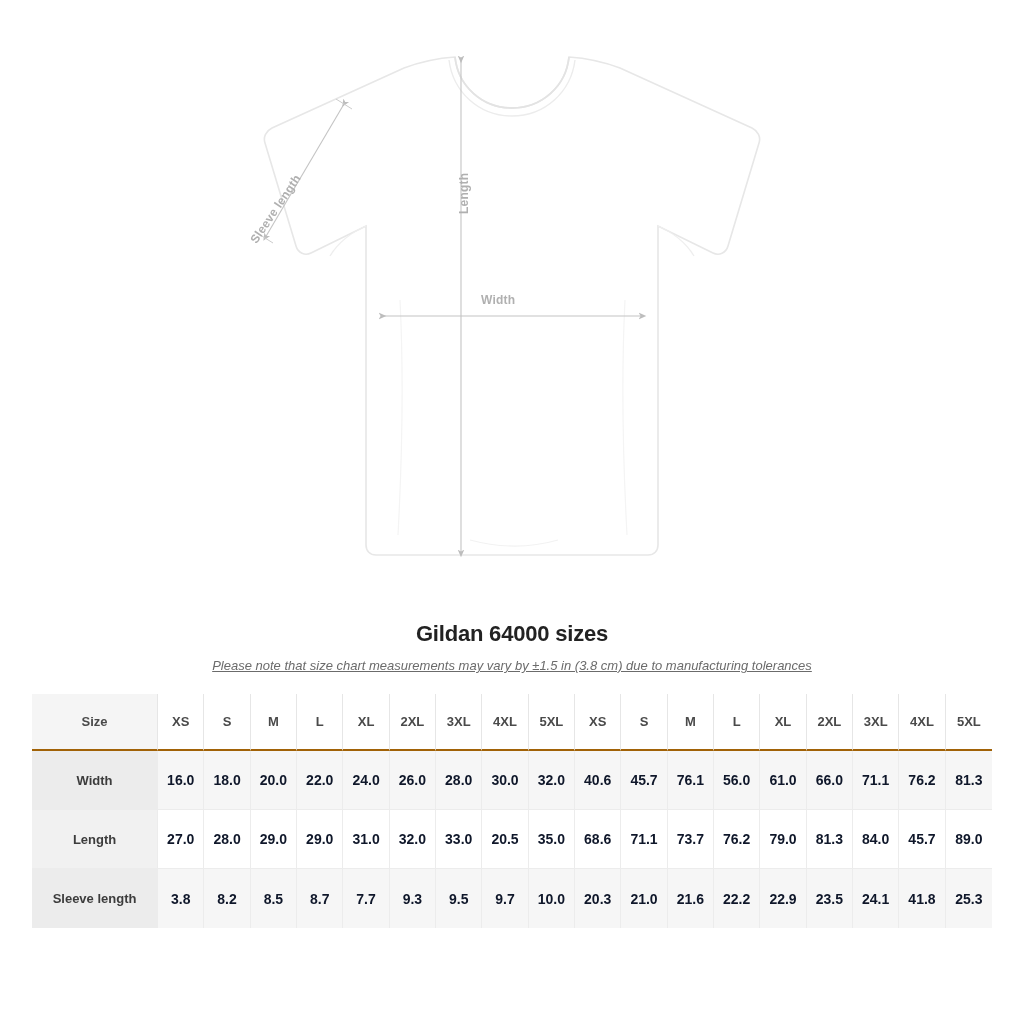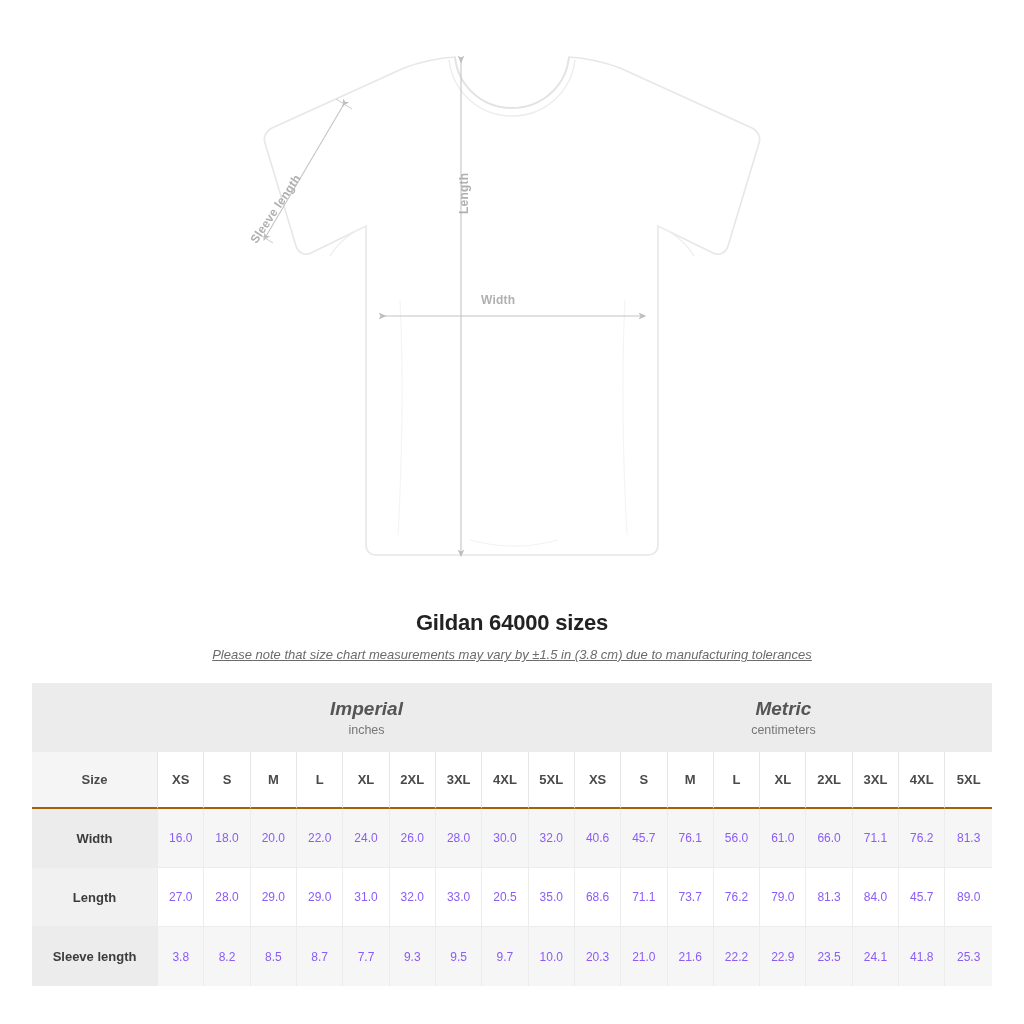--- a/index.html
+++ b/index.html
@@ -48,7 +48,7 @@
   
   #title-block {
     text-align: center;
-    margin-top: 20px;
+    margin-top: 31px;
   }
   #chart-title {
     font-size: 22px;

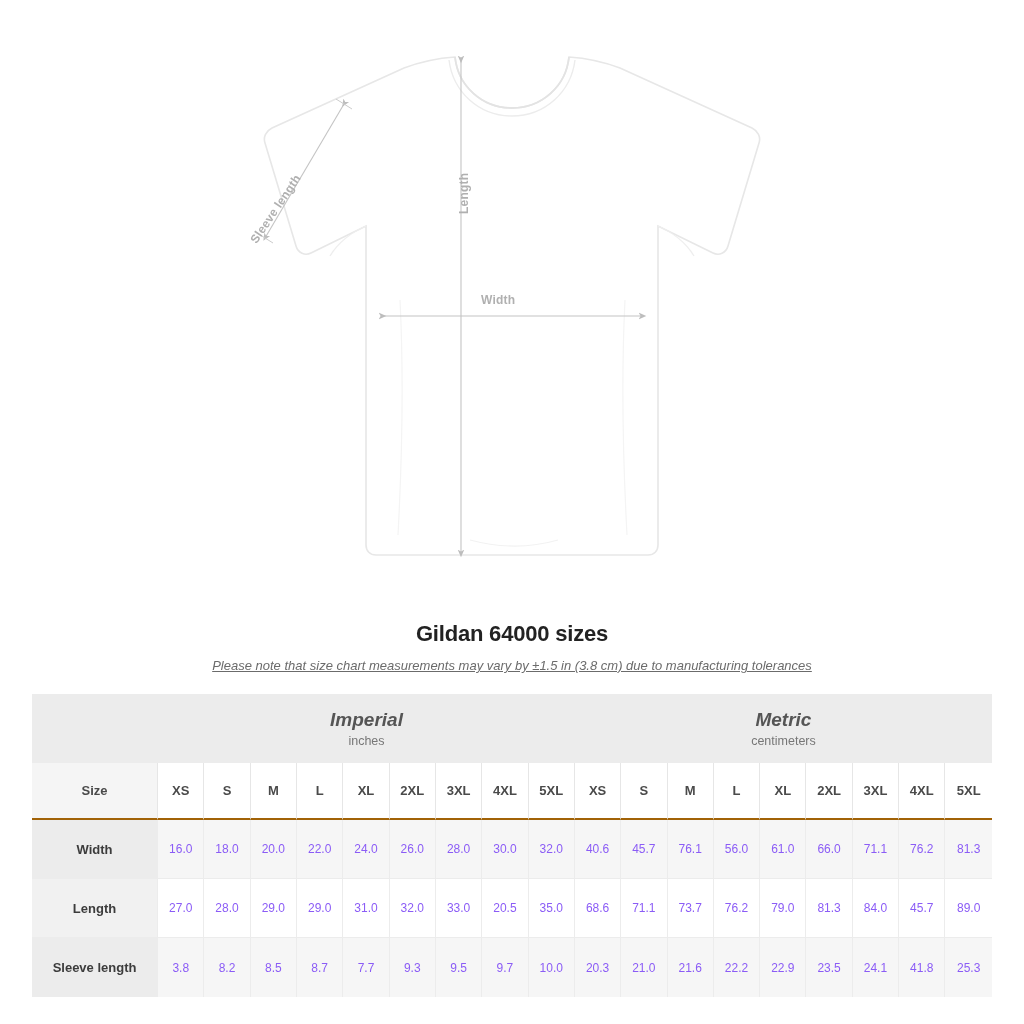--- a/index.html
+++ b/index.html
@@ -229,17 +229,6 @@
           <col class="c-cell">
       </colgroup>
       <tbody>
-        <tr class="banner-row">
-          <td></td>
-          <td colspan="9">
-            <div class="banner-sys">Imperial</div>
-            <div class="banner-unit">inches</div>
-          </td>
-          <td colspan="9">
-            <div class="banner-sys">Metric</div>
-            <div class="banner-unit">centimeters</div>
-          </td>
-        </tr>
 
         <tr class="head-row">
           <td class="rowlabel">Size</td>

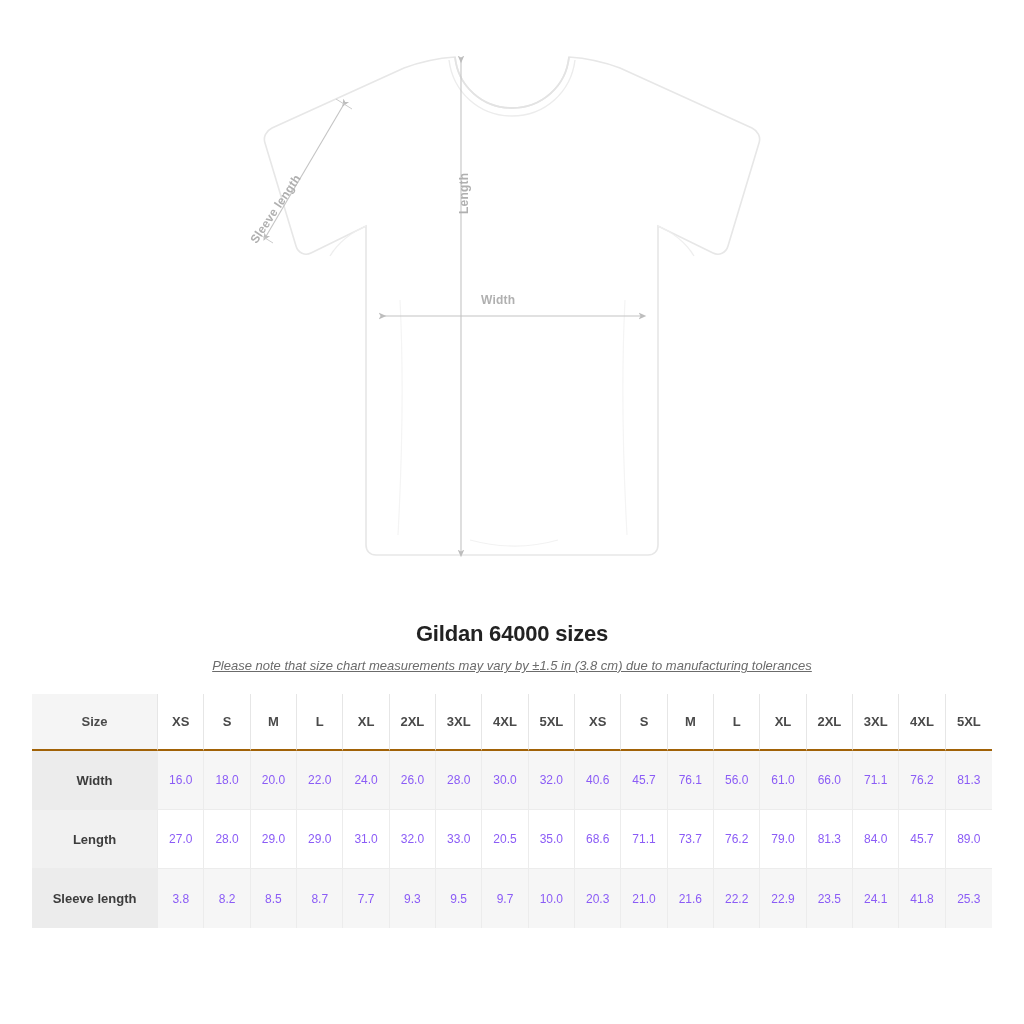--- a/index.html
+++ b/index.html
@@ -121,10 +121,11 @@
   
   .data-row td {
     height: 59px;
-    font-size: 12px;
-    color: #8b5cf6;
+    font-size: 14px;
+    color: #0f172a;
     border-right: 1px solid #ececec;
     border-bottom: 1px solid #ececec;
+    font-weight: bold;
   }
   .data-row.alt td { background: #f6f6f6; }
   .data-row td.rowlabel {

